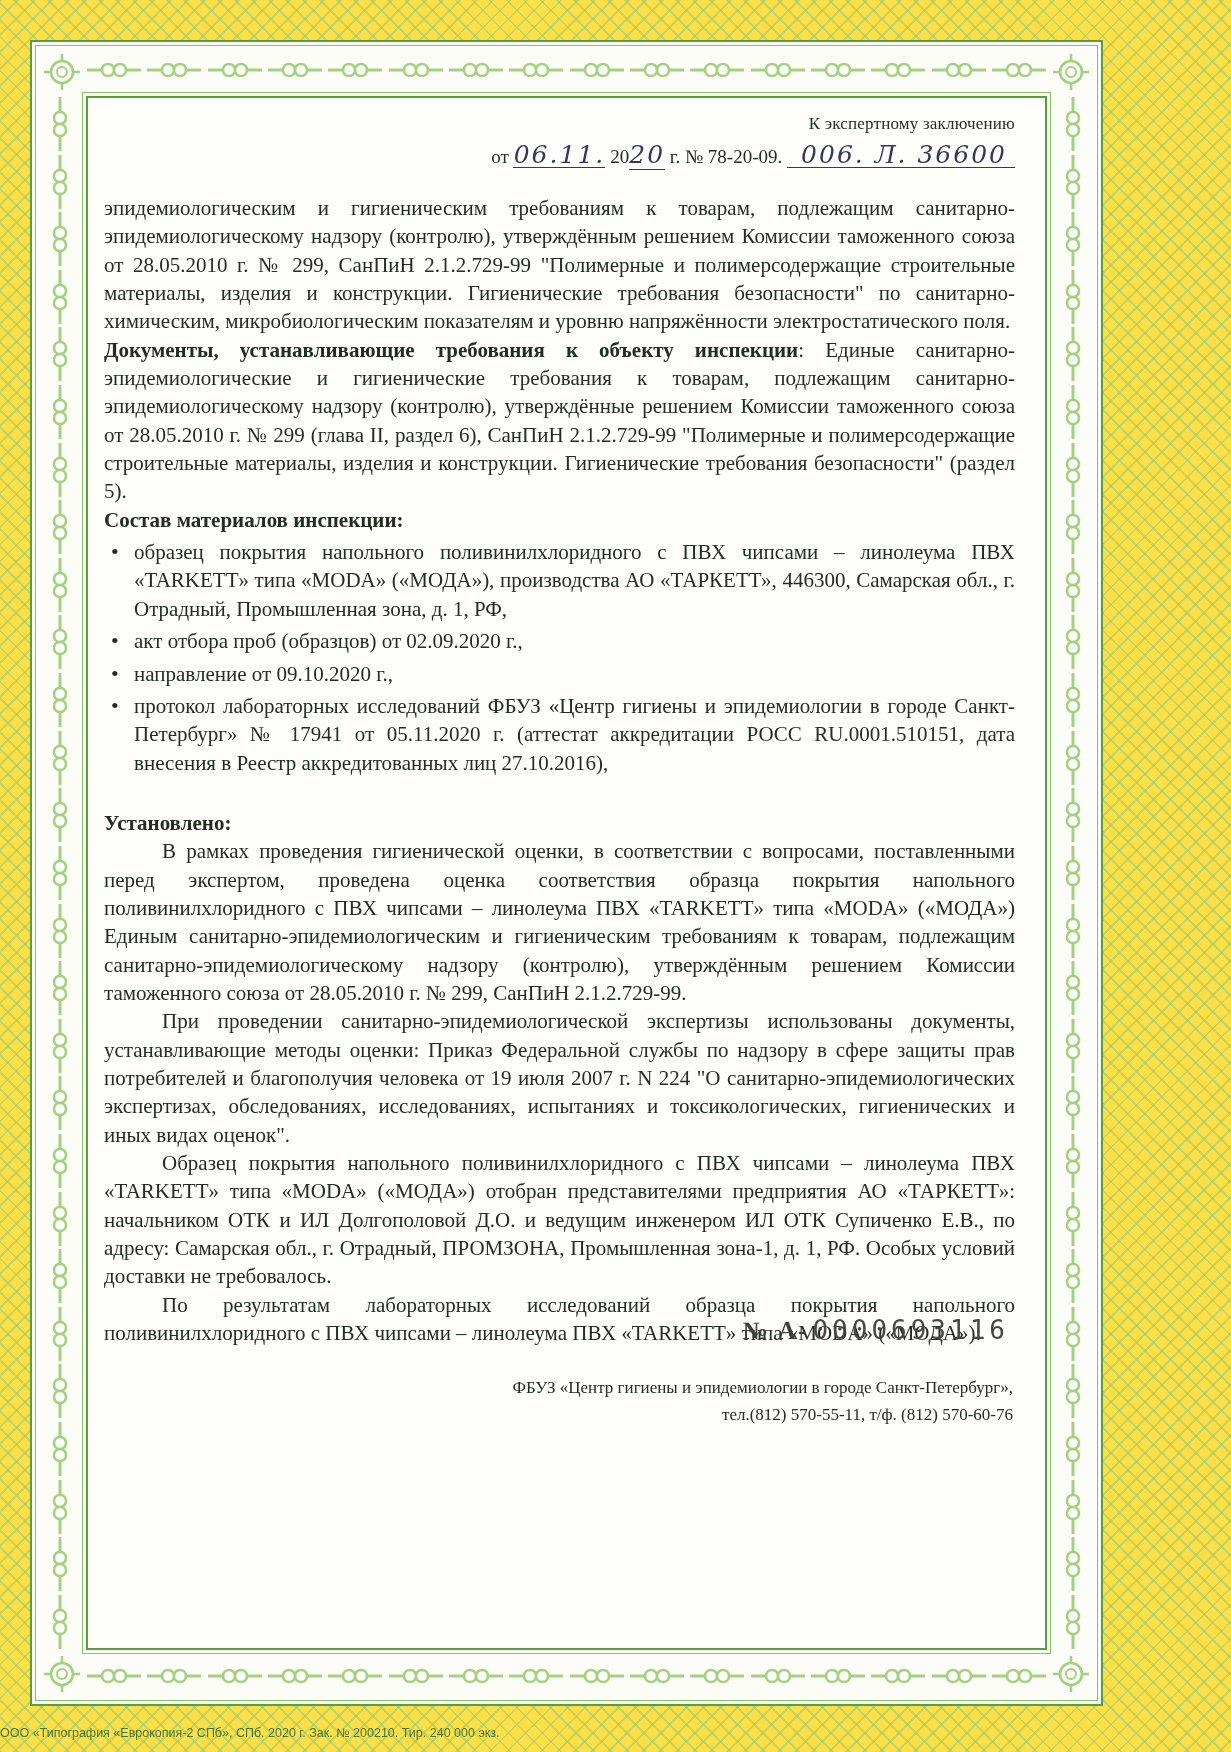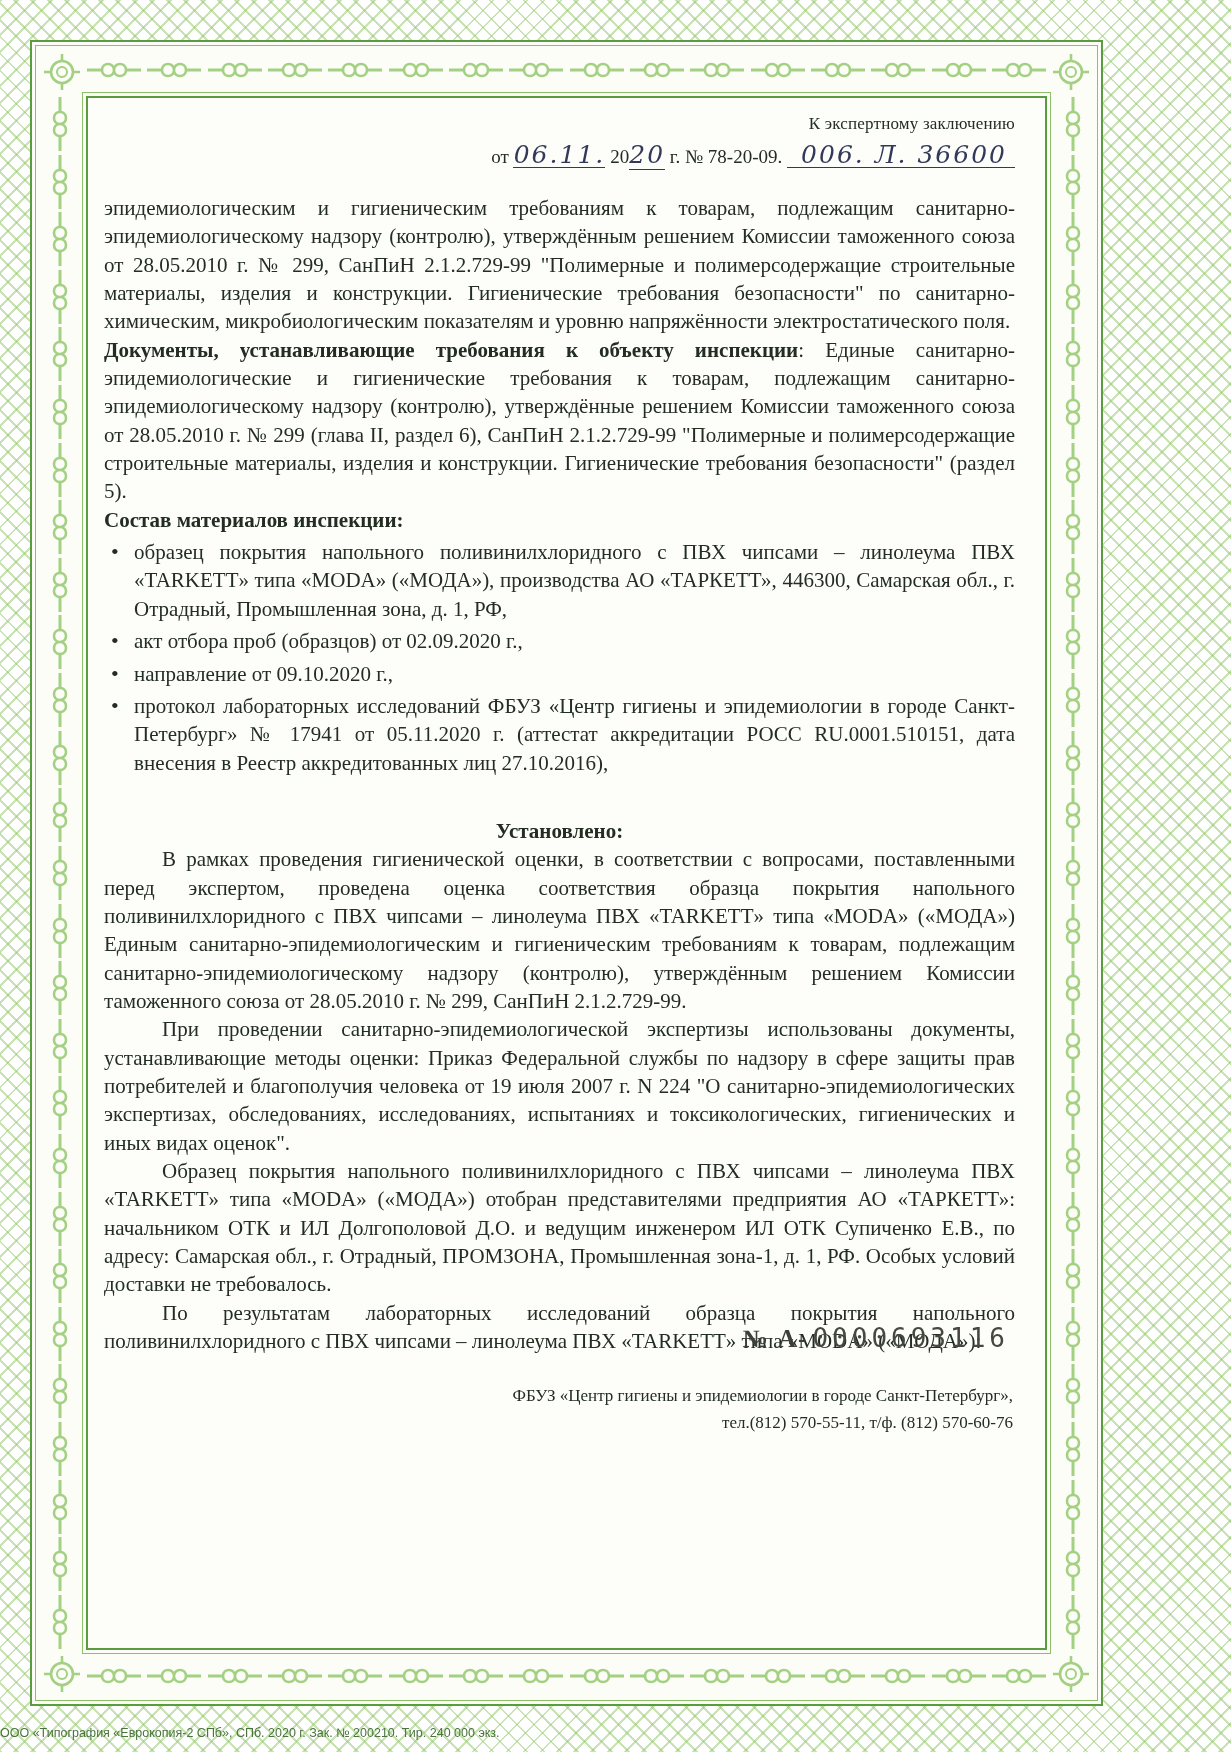--- a/index.html
+++ b/index.html
@@ -6,7 +6,7 @@
   html,body { background:#9aa08f; }
   .page {
     position:relative; width:1231px; height:1752px; margin:0 auto;
-    background:#ffffff; overflow:hidden;
+    background:#fde047; overflow:hidden;
     font-family:"Liberation Serif", serif; color:#232d22;
   }
   

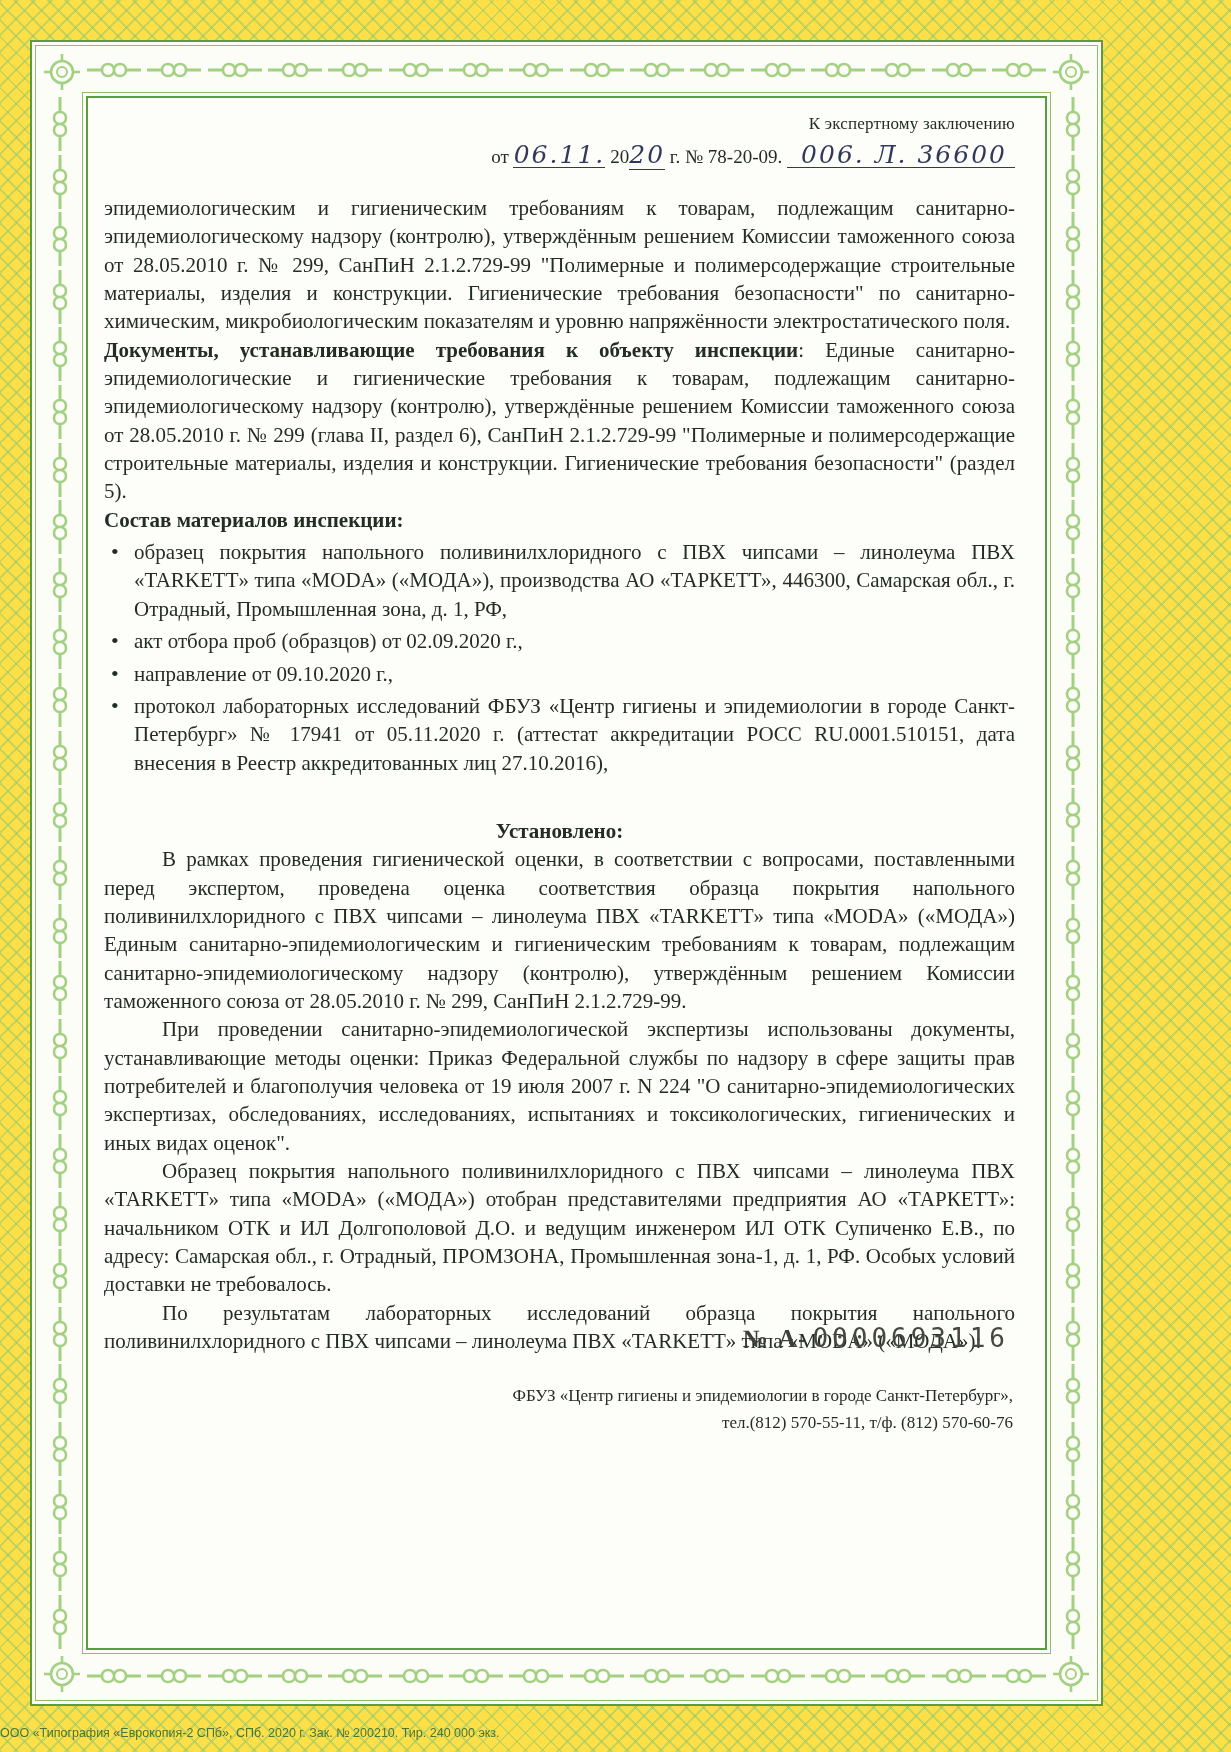--- a/index.html
+++ b/index.html
@@ -61,7 +61,7 @@
     text-align:justify; padding-left:30px; margin:4px 0;
   }
   ul.materials li::before { content:"\2022"; position:absolute; left:7px; top:-1px; font-size:22px; }
-  .established { margin-top:40px;text-align:center; }
+  .established { margin-top:32px; }
 
   .serial { text-align:right; margin:-32px 6px 0 0; white-space:nowrap; }
   .ser-pre { font-size:25px; font-weight:bold; letter-spacing:2px; color:#3c4038; }

